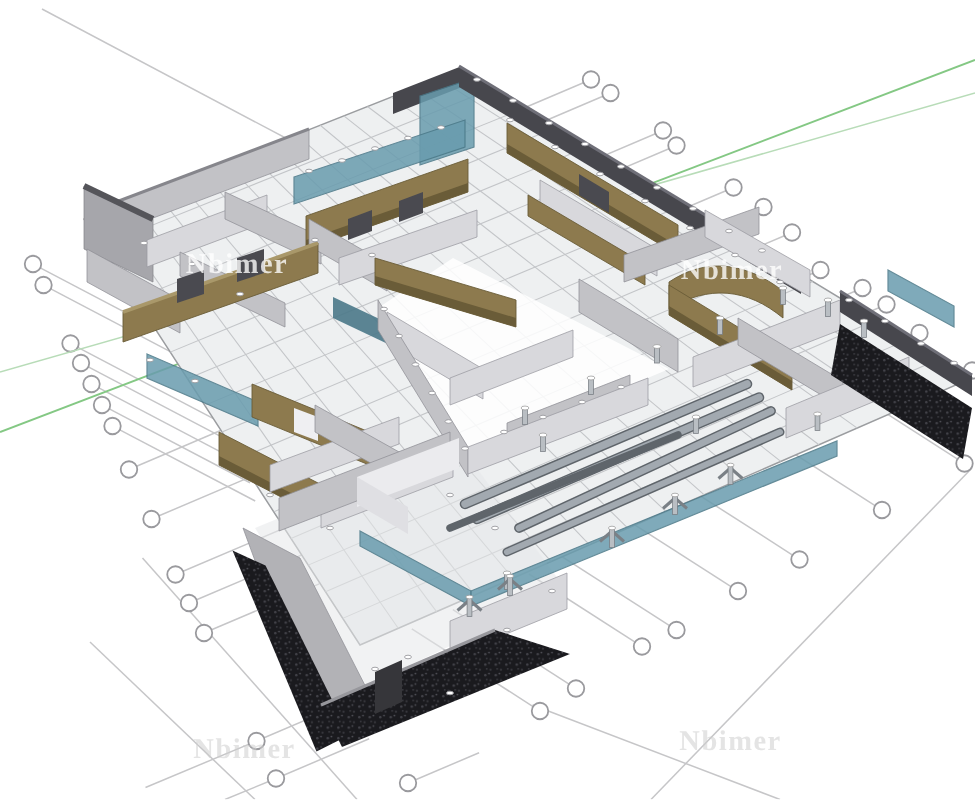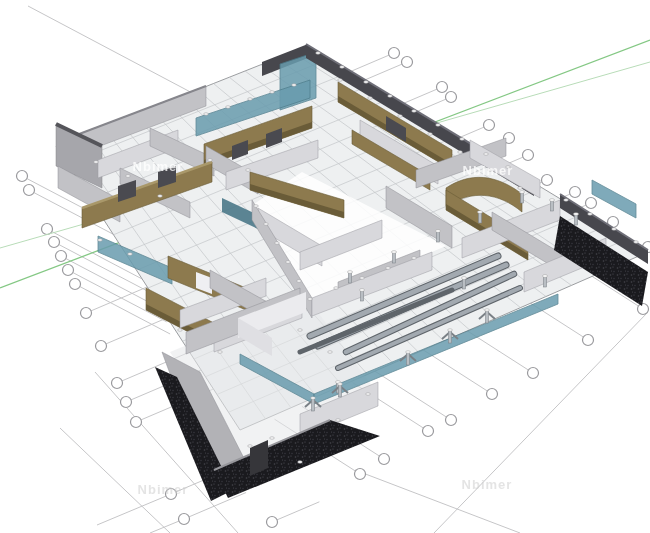--- a/index.html
+++ b/index.html
@@ -14,13 +14,14 @@
   .watermark{
     position:absolute;
     transform:translate(-50%,-50%);
-    font-family:Liberation Sans, sans-serif;
+    font-family:Liberation Serif, serif;
     font-weight:bold;
-    font-size:13px;
+    font-size:19px;
     letter-spacing:1px;
     white-space:nowrap;
     pointer-events:none;
     user-select:none;
+    margin-top:11px;
   }
   .watermark.light{color:rgba(255,255,255,0.78);}
   .watermark.gray{color:rgba(205,205,205,0.55);}

